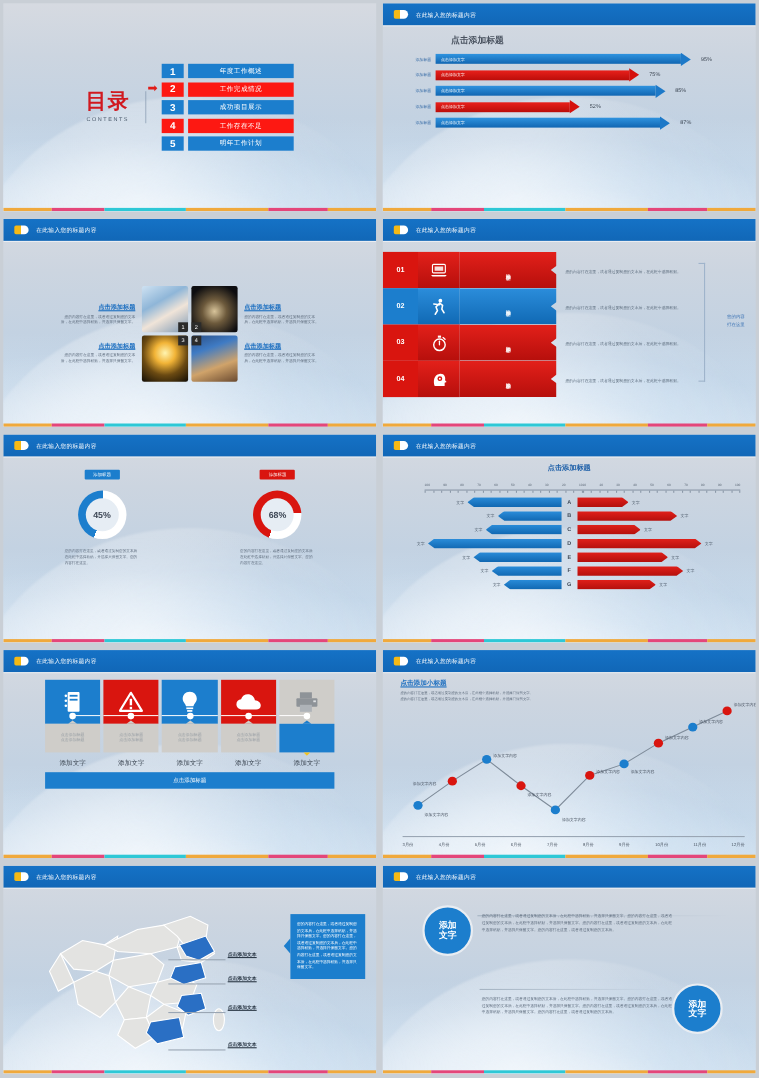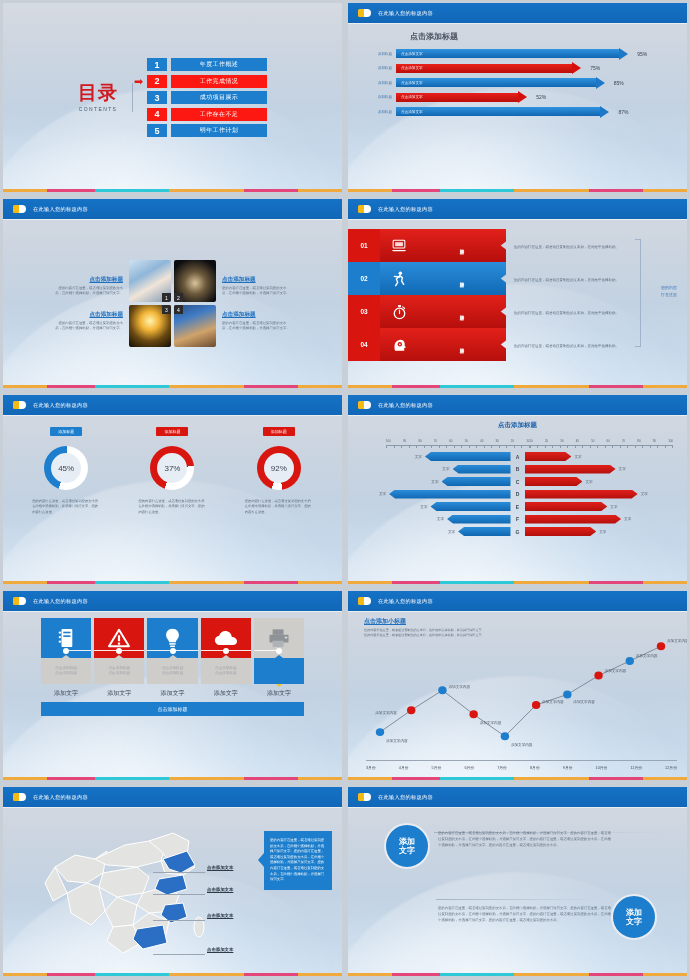--- a/index.html
+++ b/index.html
@@ -92,7 +92,7 @@
   .s5-chip { padding:2px 8px; color:#fff; font-size:4px; border-radius:1px; margin-top:8px; }
   .s5-donut { width:44px; height:44px; border-radius:50%; margin-top:10px; display:flex; align-items:center; justify-content:center; position:relative; }
   .s5-donut::after { content:""; position:absolute; inset:7px; border-radius:50%; background:#e6edf4; }
-  .s5-val { position:relative; z-index:2; font-size:8px; font-weight:normal; color:#3b4553;text-align:center; }
+  .s5-val { position:relative; z-index:2; font-size:8px; font-weight:bold; color:#3b4553;text-align:center; }
   .s5-p { margin-top:9px; font-size:3.3px; line-height:1.6; color:#5d6b7c; text-align:left; padding:0 2px; }
   
   .s6-title { position:absolute; top:26px; left:0; right:0; text-align:center; color:#1d5fa8; font-size:6.5px; font-weight:bold; }

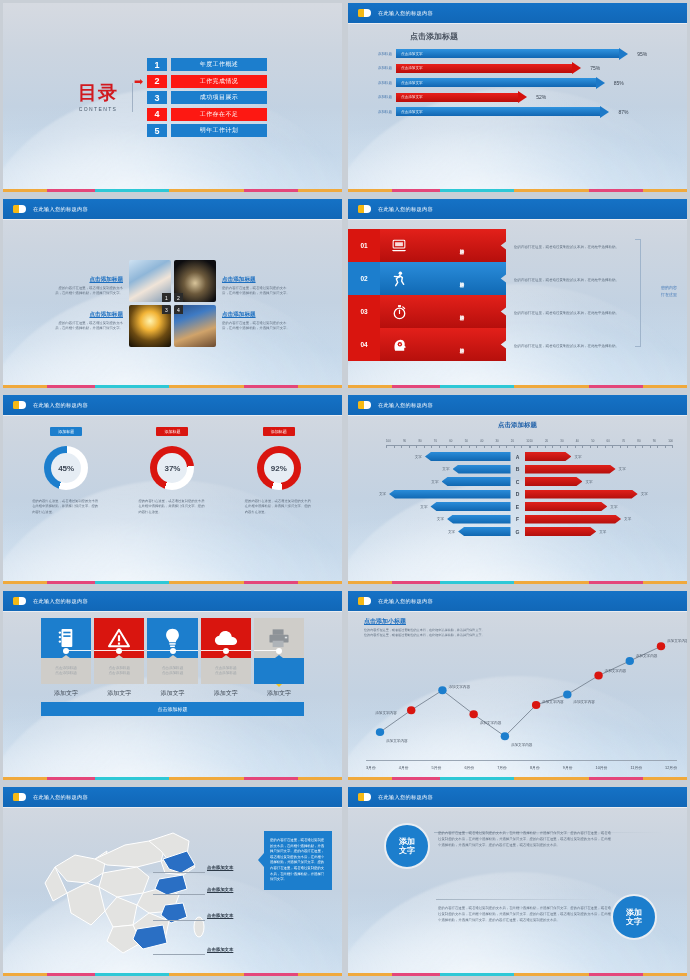--- a/index.html
+++ b/index.html
@@ -414,7 +414,7 @@
           <div class="s5-col">
             <div class="s5-chip" style="background:#d9150f">添加标题</div>
             <div class="s5-donut" style="background:conic-gradient(from 200deg,#d9150f 0deg 244.8deg, #ffffff 244.8deg 360deg)">
-              <span class="s5-val">37%</span>
+              <span class="s5-val">68%</span>
             </div>
             <div class="s5-p">您的内容打在这里，或者通过复制您的文本后在此框中选择粘贴，并选择只保留文字。您的内容打在这里。</div>
           </div>

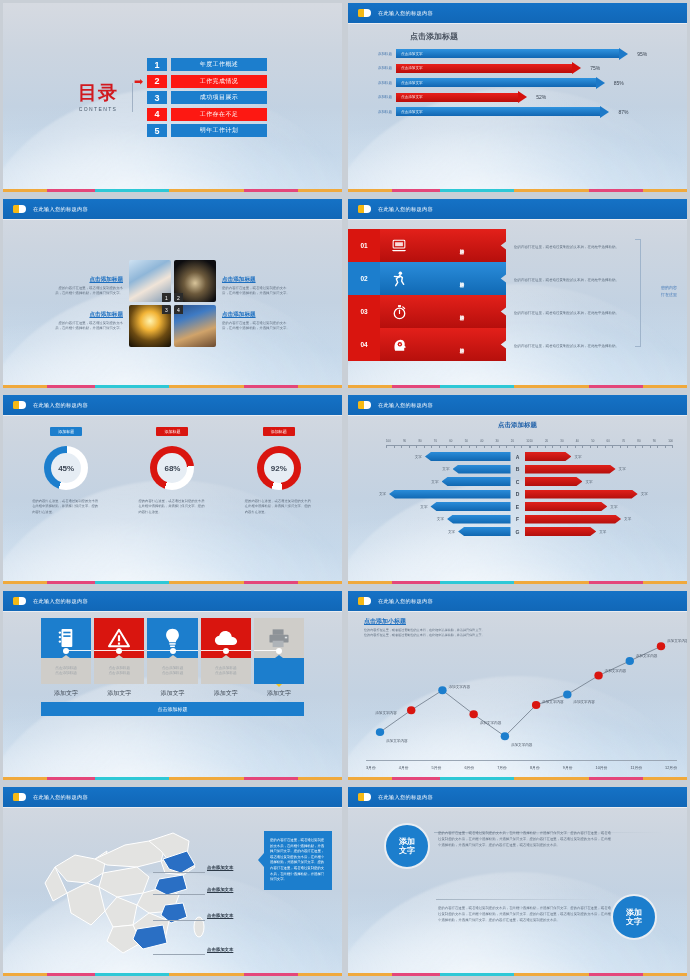--- a/index.html
+++ b/index.html
@@ -415,13 +415,6 @@
             <div class="s5-chip" style="background:#d9150f">添加标题</div>
             <div class="s5-donut" style="background:conic-gradient(from 200deg,#d9150f 0deg 244.8deg, #ffffff 244.8deg 360deg)">
               <span class="s5-val">68%</span>
-            </div>
-            <div class="s5-p">您的内容打在这里，或者通过复制您的文本后在此框中选择粘贴，并选择只保留文字。您的内容打在这里。</div>
-          </div>
-          <div class="s5-col">
-            <div class="s5-chip" style="background:#d9150f">添加标题</div>
-            <div class="s5-donut" style="background:conic-gradient(from 200deg,#d9150f 0deg 331.2deg, #ffffff 331.2deg 360deg)">
-              <span class="s5-val">92%</span>
             </div>
             <div class="s5-p">您的内容打在这里，或者通过复制您的文本后在此框中选择粘贴，并选择只保留文字。您的内容打在这里。</div>
           </div>

